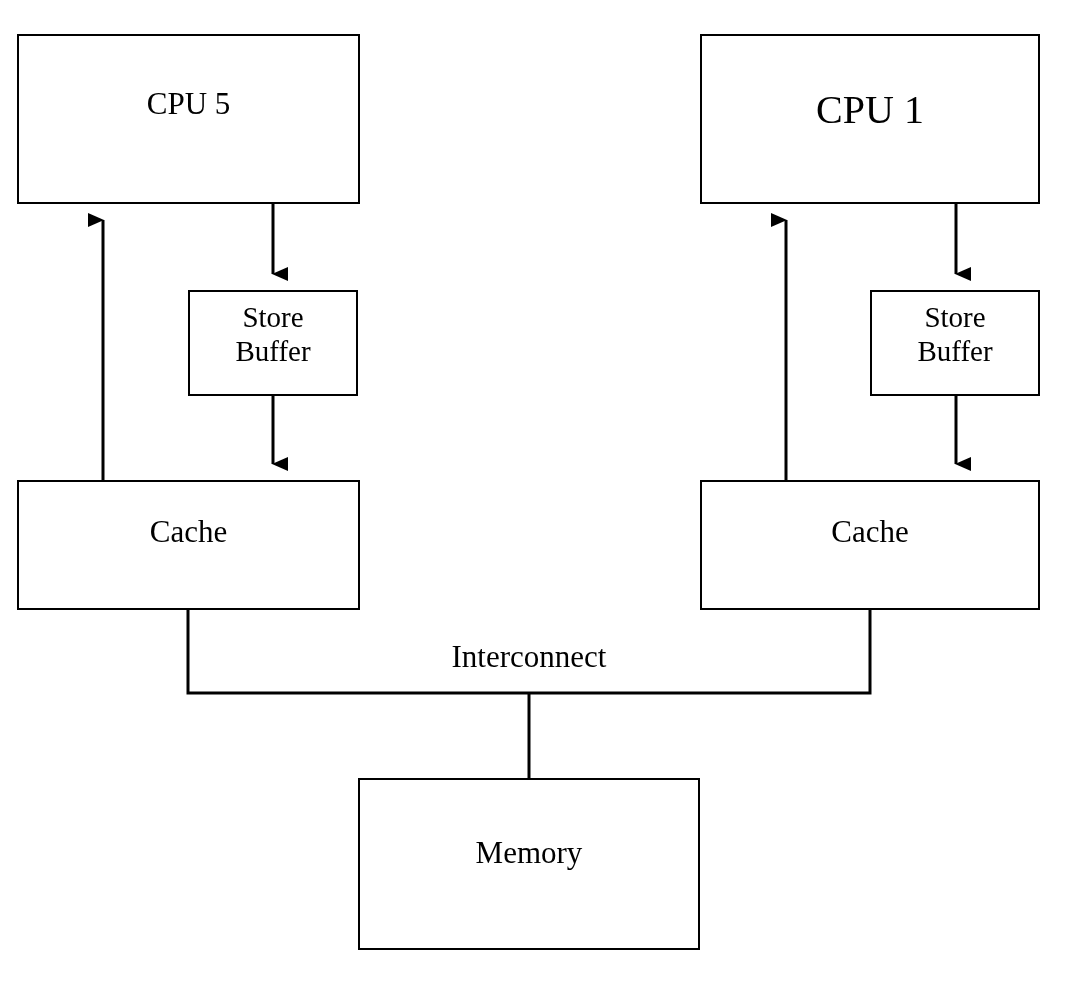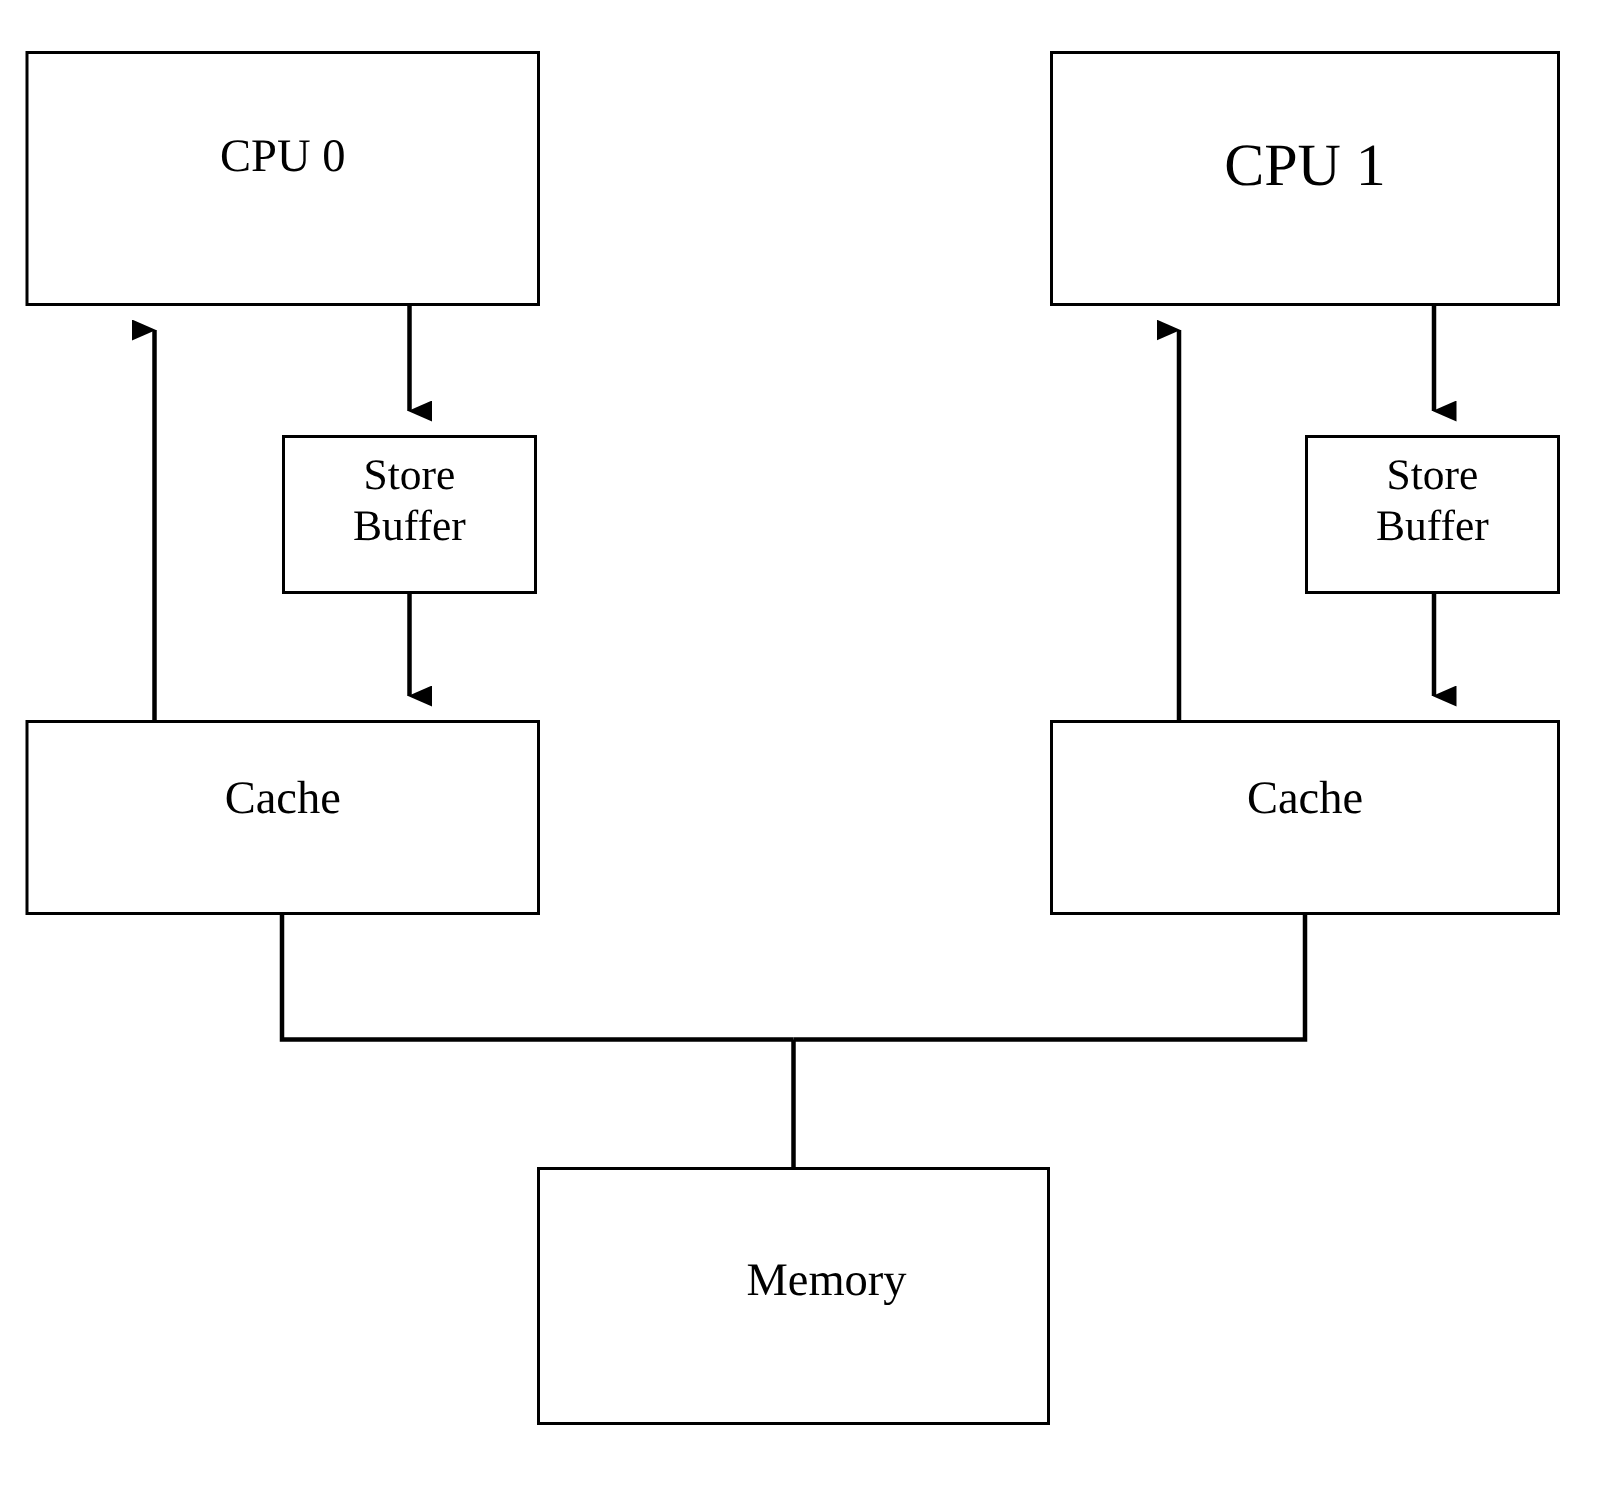--- a/index.html
+++ b/index.html
@@ -106,7 +106,7 @@
   <div class="node-box" id="cache1-box"></div>
   <div class="node-box" id="memory-box"></div>
 
-  <div class="node-label" id="cpu0-label">CPU 0</div>
+  <div class="node-label" id="cpu0-label">CPU 5</div>
 
   <div class="node-label" id="cpu1-label">CPU 1</div>
 

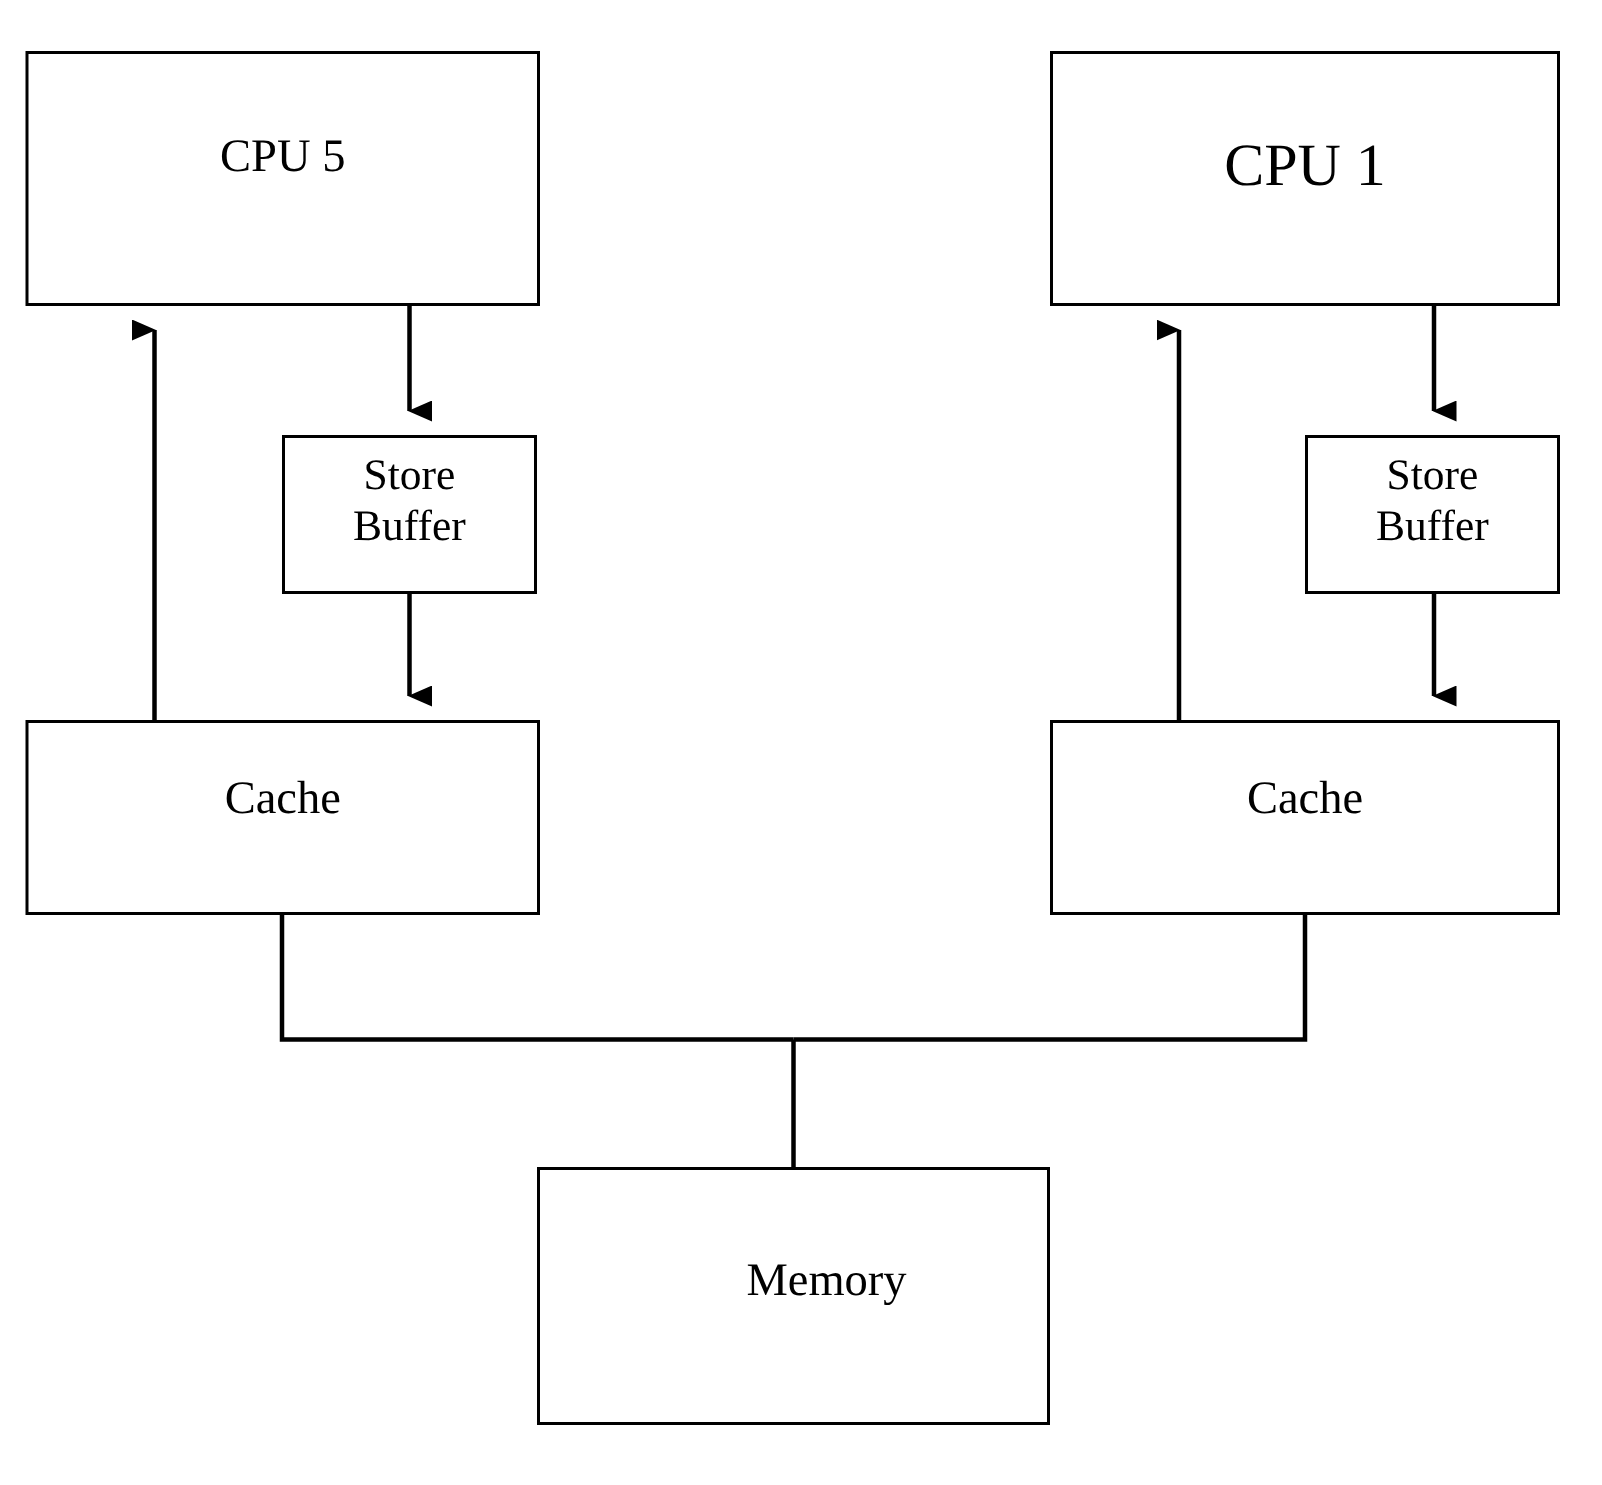--- a/index.html
+++ b/index.html
@@ -122,6 +122,7 @@
 
   <div class="node-label" id="memory-label">Memory</div>
 
+  <div class="edge-label" id="interconnect-label">Interconnect</div>
 
 </div>
 

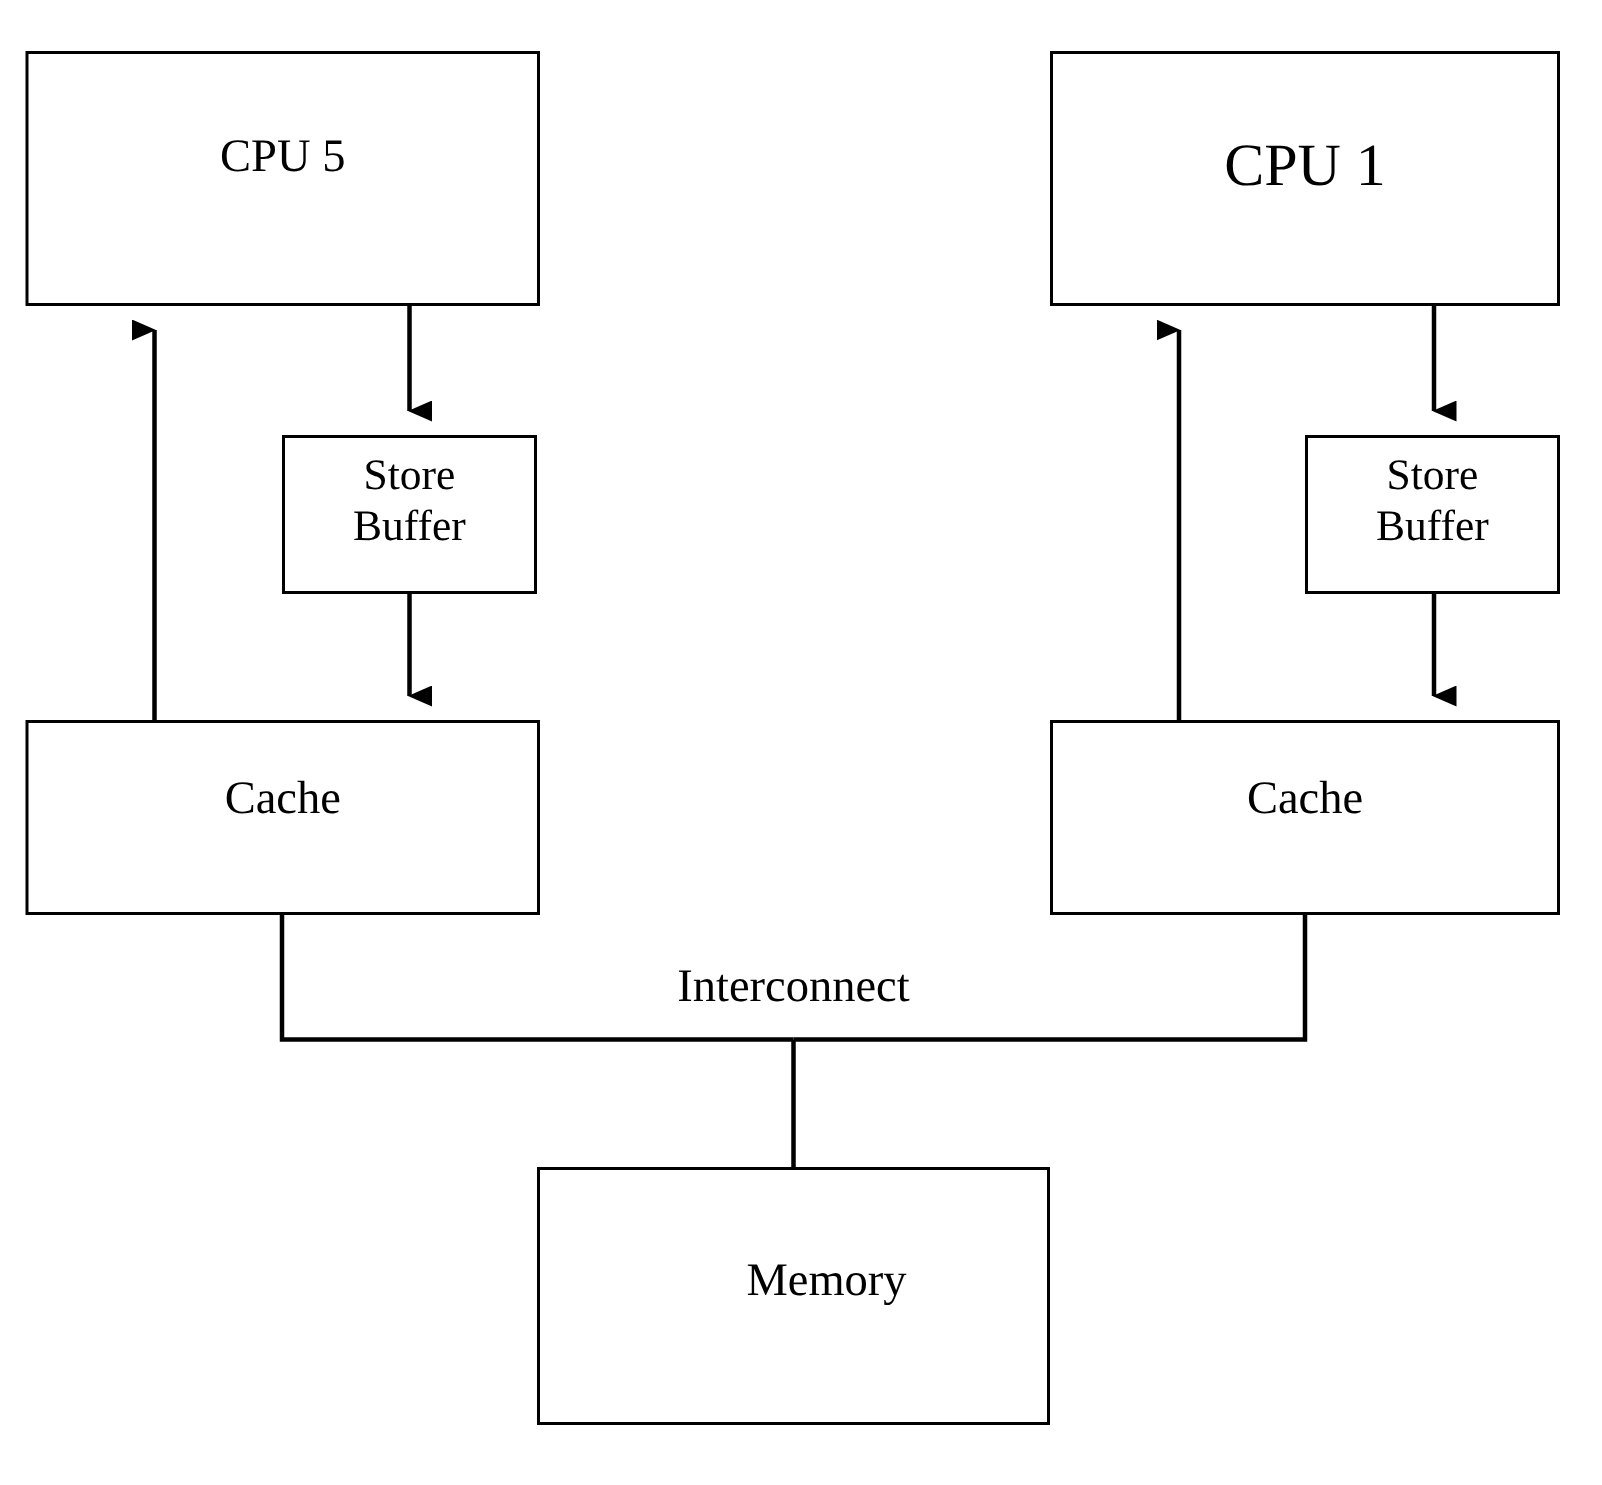--- a/index.html
+++ b/index.html
@@ -61,7 +61,7 @@
   #sb1-label    { left: 870px; top: 300px; width: 170px; font-size: 29px; }
   #cache0-label { left: 17px;  top: 514px; width: 343px; font-size: 31px; }
   #cache1-label { left: 700px; top: 514px; width: 340px; font-size: 31px; }
-  #memory-label { left: 358px; top: 835px; width: 342px; font-size: 31px; margin-left: 22px; }
+  #memory-label { left: 358px; top: 835px; width: 342px; font-size: 31px; }
   #interconnect-label { left: 349px; top: 639px; width: 360px; font-size: 31px; }
 </style>
 </head>

